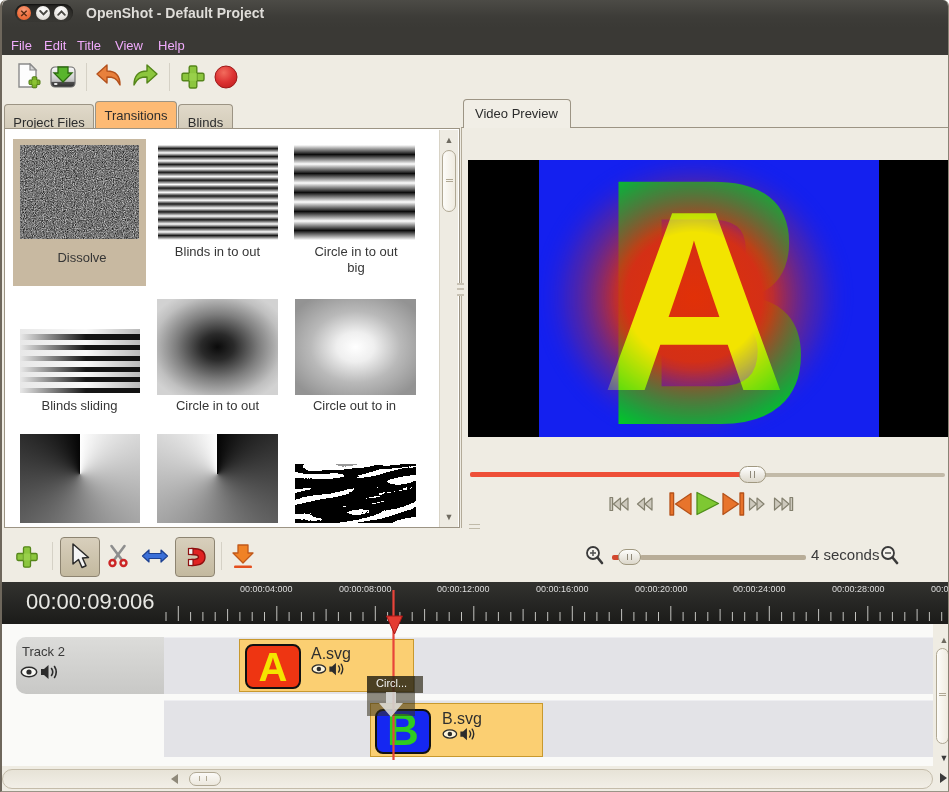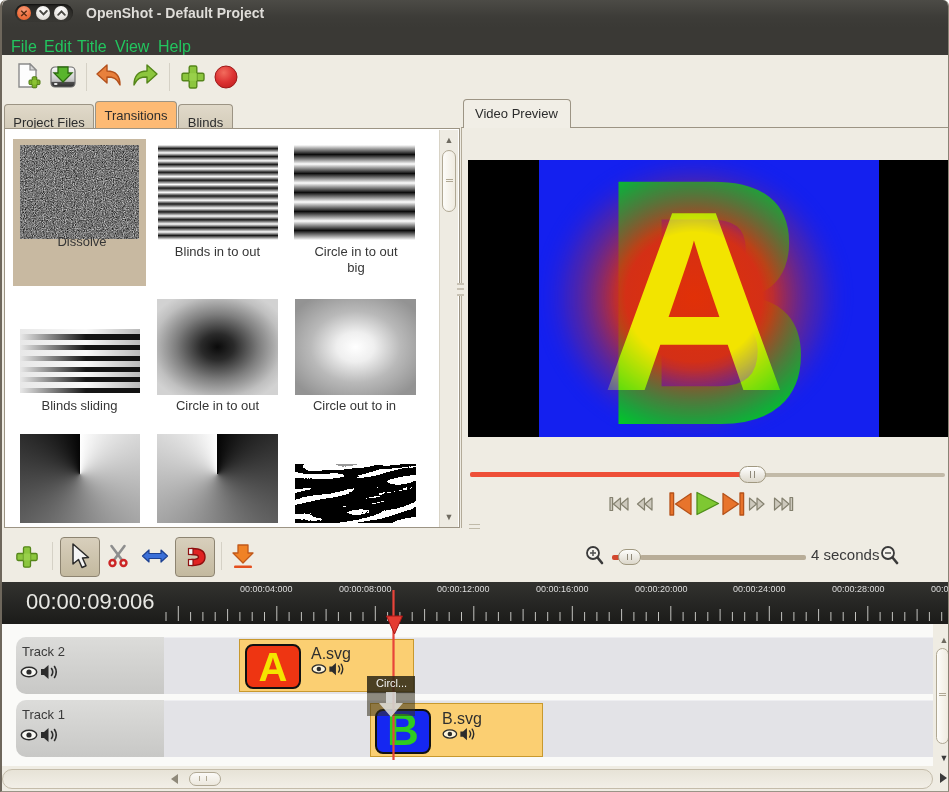--- a/index.html
+++ b/index.html
@@ -12,7 +12,7 @@
 #bmax{left:39px;background:radial-gradient(circle at 50% 30%,#ffffff,#e8e6e2 60%,#cfccc6);color:#4a4944}
 #title{left:84px;top:5px;font-size:14px;font-weight:bold;color:#dfddd9}
 #menubar{left:0;top:28px;width:949px;height:27px;background:#3a3935}
-.menu{position:absolute;top:10px;font-size:16px;color:#22c55e}
+.menu{position:absolute;top:10px;font-size:13px;color:#f0abfc}
 #toolbar{left:0;top:55px;width:949px;height:43px;background:#efece3}
 .tsep{position:absolute;top:8px;width:1px;height:28px;background:#d5d1c6}
 #tabrow{left:0;top:98px;width:949px;height:30px;background:#efece3}

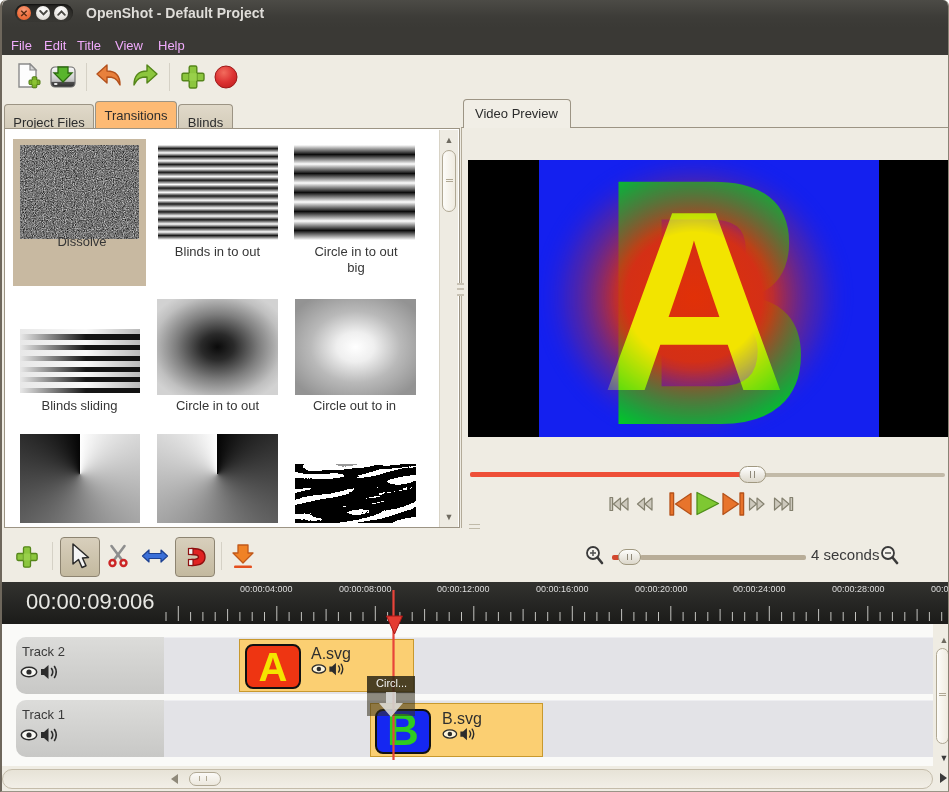--- a/index.html
+++ b/index.html
@@ -143,7 +143,7 @@
  </div>
  <div class="thumb" style="left:153px;top:16px;width:120px;height:95px;background:repeating-linear-gradient(180deg,#fdfdfd 0px,#1a1a1a 3.6px,#fdfdfd 7.9px)"></div>
  <div class="thumb" style="left:289px;top:16px;width:121px;height:95px;background:repeating-linear-gradient(180deg,#fdfdfd 0px,#0d0d0d 9.5px,#fdfdfd 19px)"></div>
- <div class="cell-label" style="left:8px;top:105px;width:138px">Dissolve</div>
+ <div class="cell-label" style="left:8px;top:121px;width:138px">Dissolve</div>
  <div class="cell-label" style="left:146px;top:115px;width:133px">Blinds in to out</div>
  <div class="cell-label" style="left:308px;top:115px;width:86px">Circle in to out big</div>
  <div class="thumb" style="left:15px;top:200px;width:120px;height:64px;background:repeating-linear-gradient(180deg,#f8f8f8 0px,#f8f8f8 5.4px,#161616 5.4px,#161616 10.7px)">

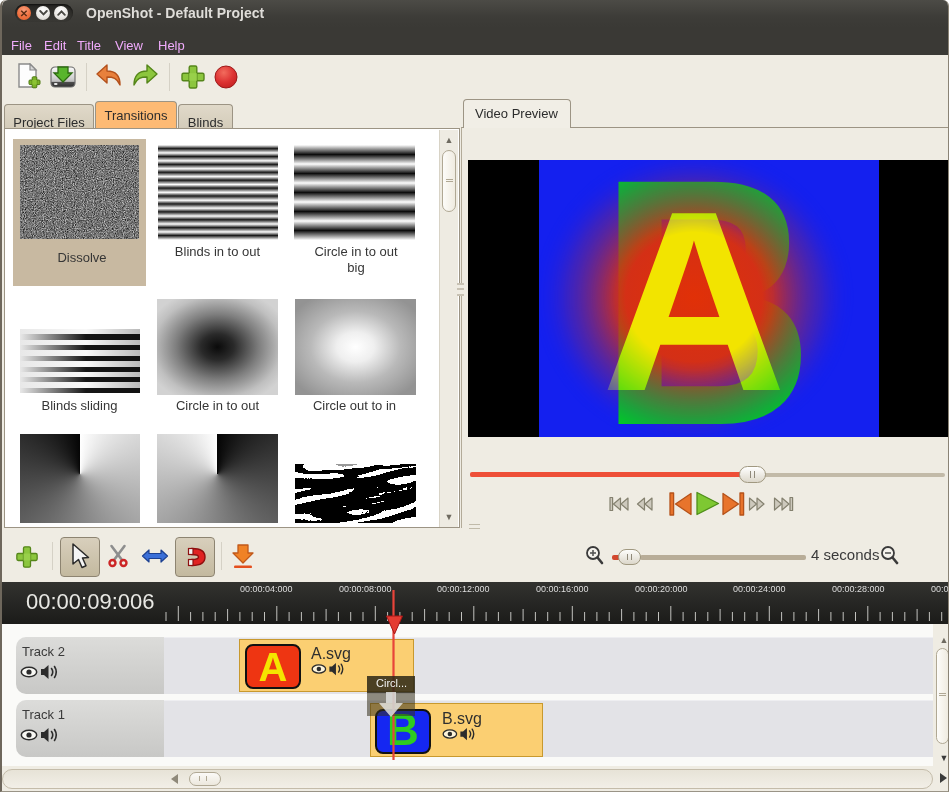--- a/index.html
+++ b/index.html
@@ -423,7 +423,7 @@
  </div>
 </div>
 <div class="abs" id="tooltip" style="left:365px;top:676px;width:48px;height:40px;background:rgba(52,47,28,0.55);z-index:6">
- <div style="position:absolute;left:0;top:0;width:48px;height:17px;background:rgba(43,39,20,0.68);color:#f2f2f2;font-size:11px;padding:1px 0 0 9px">Circl...</div>
+ <div style="position:absolute;left:0;top:0;width:56px;height:17px;background:rgba(43,39,20,0.68);color:#f2f2f2;font-size:11px;padding:1px 0 0 9px">Circl...</div>
  <svg style="position:absolute;left:11px;top:16px" width="26" height="26" viewBox="0 0 26 26">
   <path d="M8 0 L18 0 L18 11 L25 11 L13 25 L1 11 L8 11 Z" fill="rgba(225,225,222,0.85)"></path>
  </svg>

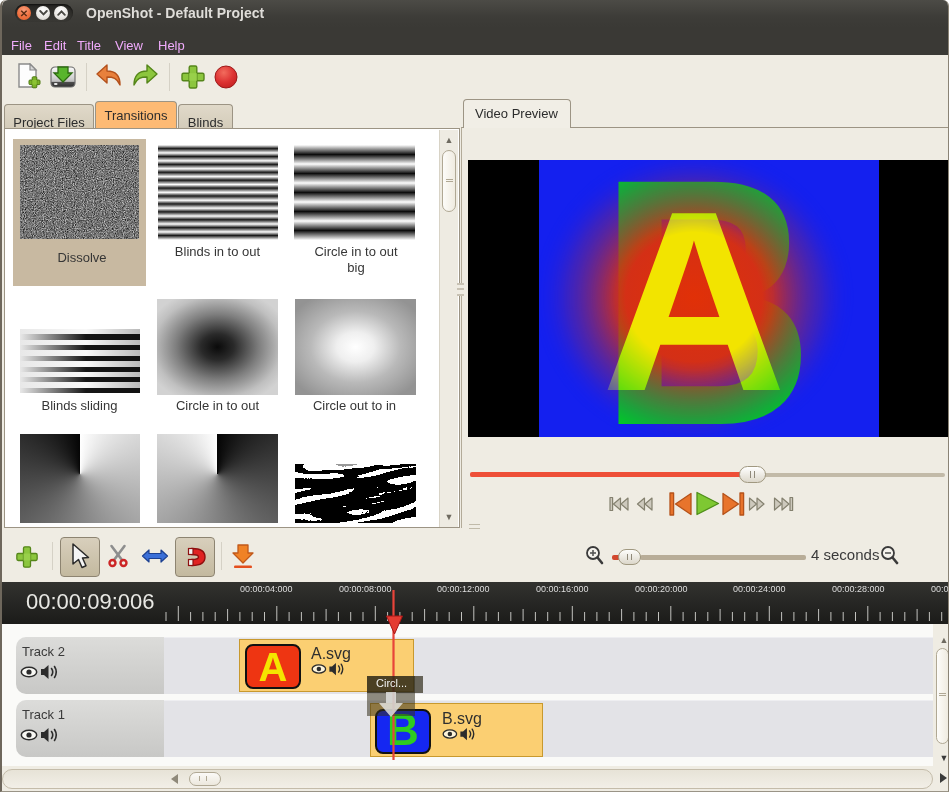--- a/index.html
+++ b/index.html
@@ -386,15 +386,6 @@
   <div class="tlane"></div>
  </div>
  <div class="trackrow" style="top:76px;height:57px">
-  <div class="thead">
-          <div class="tname">Track 1</div>
-   <svg class="abs" style="left:4px;top:27px" width="40" height="16" viewBox="0 0 40 16">
-    <ellipse cx="9" cy="8" rx="7.7" ry="4.7" fill="#f8f8f4" stroke="#2c2c2c" stroke-width="1.5"></ellipse>
-    <circle cx="9" cy="8" r="2.6" fill="#2c2c2c"></circle>
-    <path d="M21 5 h3 l4.5 -4 v14 l-4.5 -4 h-3 Z" fill="#2c2c2c"></path>
-    <path d="M31.5 4.5 Q34 8 31.5 11.5 M34.5 2.5 Q38 8 34.5 13.5" fill="none" stroke="#2c2c2c" stroke-width="1.6" stroke-linecap="round"></path>
-   </svg>
-  </div>
   <div class="tlane"></div>
  </div>
  <div class="clip" style="left:237px;top:15px;width:175px;height:53px">

